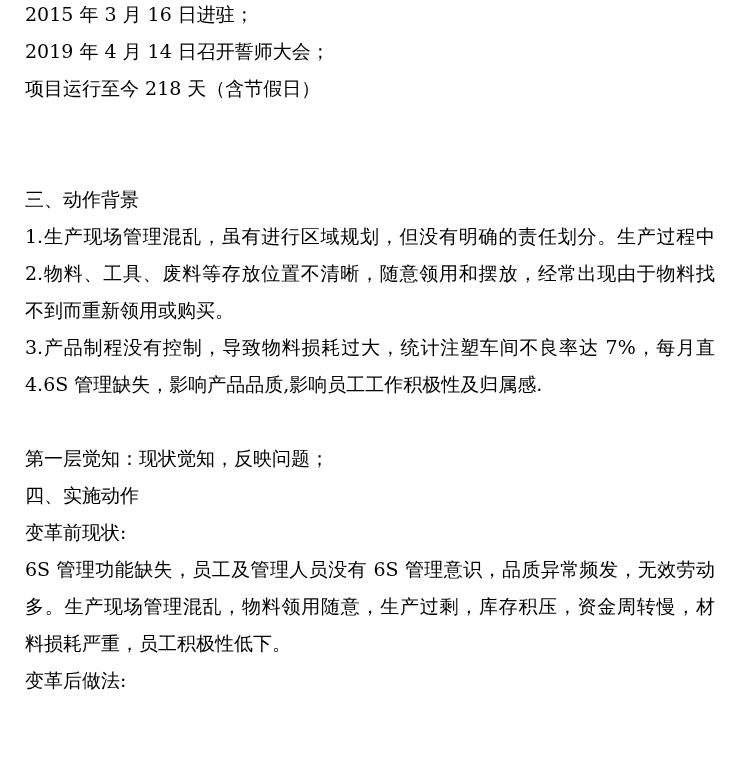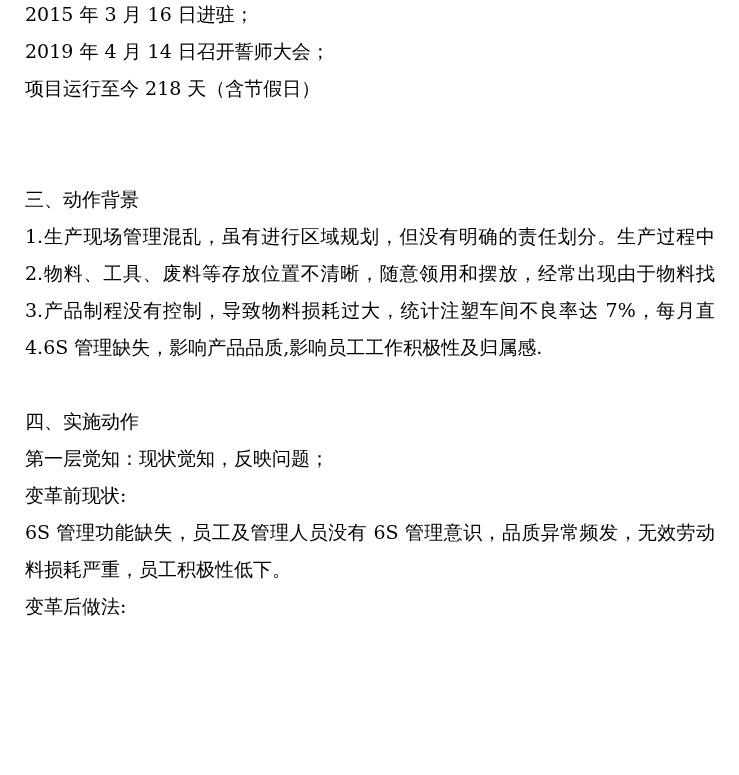--- a/index.html
+++ b/index.html
@@ -61,6 +61,7 @@
     <p class="line fill">1.生产现场管理混乱，虽有进行区域规划，但没有明确的责任划分。生产过程中</p>
 
     <p class="line fill">2.物料、工具、废料等存放位置不清晰，随意领用和摆放，经常出现由于物料找</p>
+    <p class="line">不到而重新领用或购买。</p>
 
     <p class="line fill">3.产品制程没有控制，导致物料损耗过大，统计注塑车间不良率达 7%，每月直</p>
 

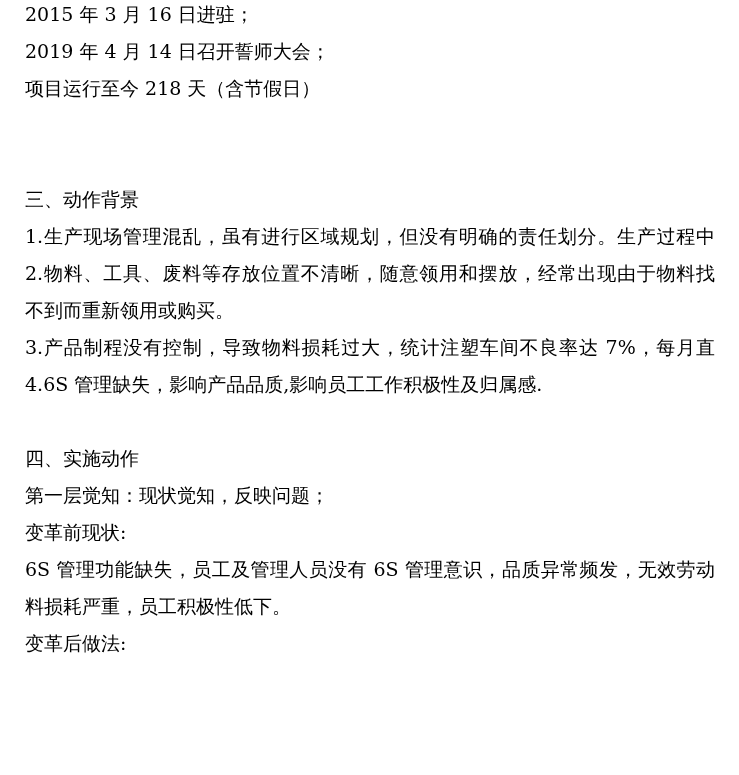--- a/index.html
+++ b/index.html
@@ -69,8 +69,8 @@
 
     <div class="gap"></div>
 
+    <p class="line bold">第一层觉知：现状觉知，反映问题；</p>
     <p class="line bold">四、实施动作</p>
-    <p class="line bold">第一层觉知：现状觉知，反映问题；</p>
     <p class="line bold">变革前现状:</p>
 
     <p class="line fill">6S 管理功能缺失，员工及管理人员没有 6S 管理意识，品质异常频发，无效劳动</p>

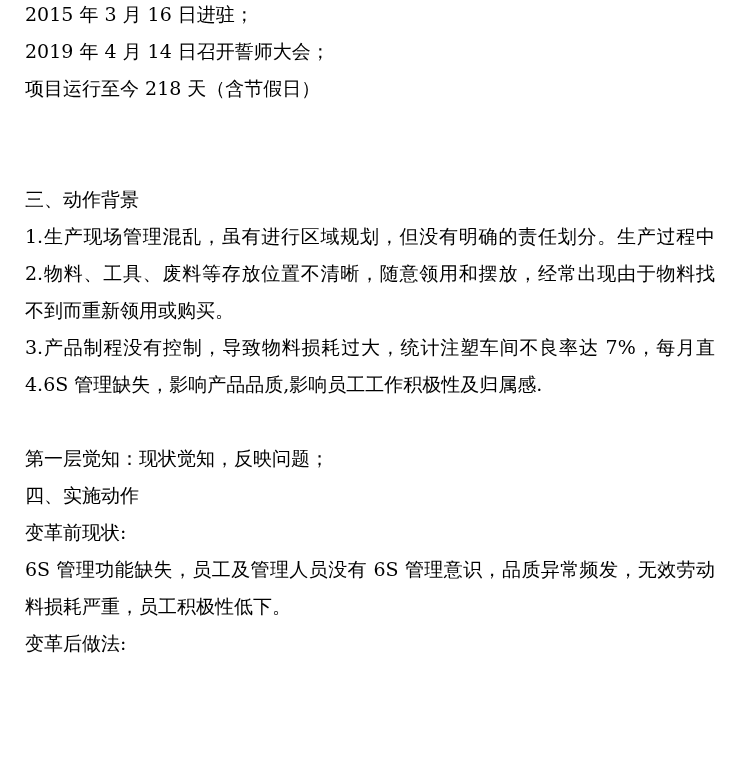--- a/index.html
+++ b/index.html
@@ -74,6 +74,7 @@
     <p class="line bold">变革前现状:</p>
 
     <p class="line fill">6S 管理功能缺失，员工及管理人员没有 6S 管理意识，品质异常频发，无效劳动</p>
+    <p class="line fill">多。生产现场管理混乱，物料领用随意，生产过剩，库存积压，资金周转慢，材</p>
     <p class="line">料损耗严重，员工积极性低下。</p>
 
     <p class="line bold">变革后做法:</p>

